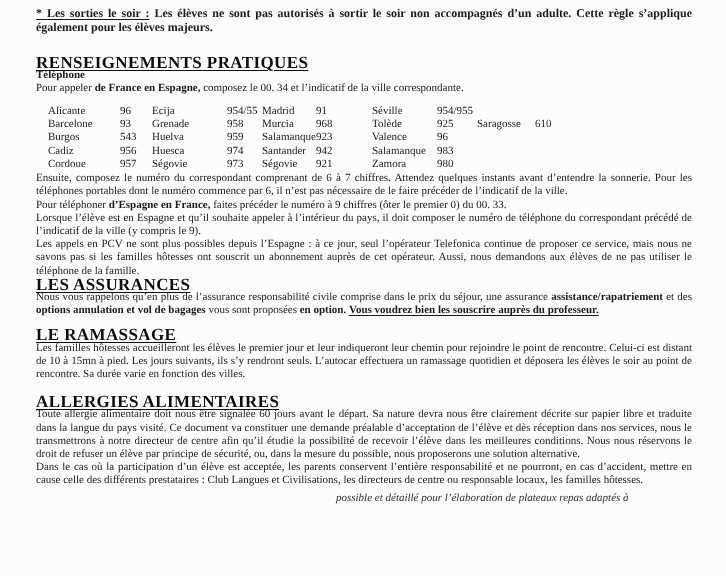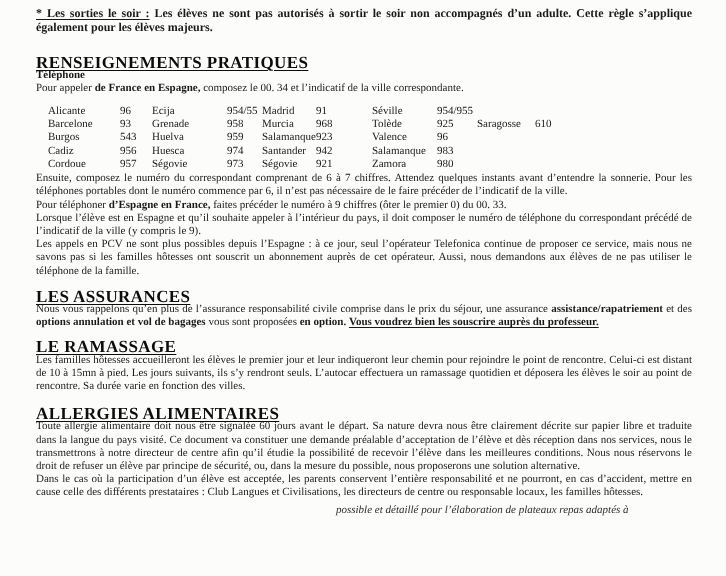--- a/index.html
+++ b/index.html
@@ -30,7 +30,7 @@
     text-align:left;
   }
   .h-first{margin-top:22px;}
-  .h-assur{margin-top:12px;}
+  .h-assur{}
   .h-ramas{margin-top:11px;}
   .h-aller{margin-top:14px;}
   .subhead{font-weight:bold;text-align:left;}

